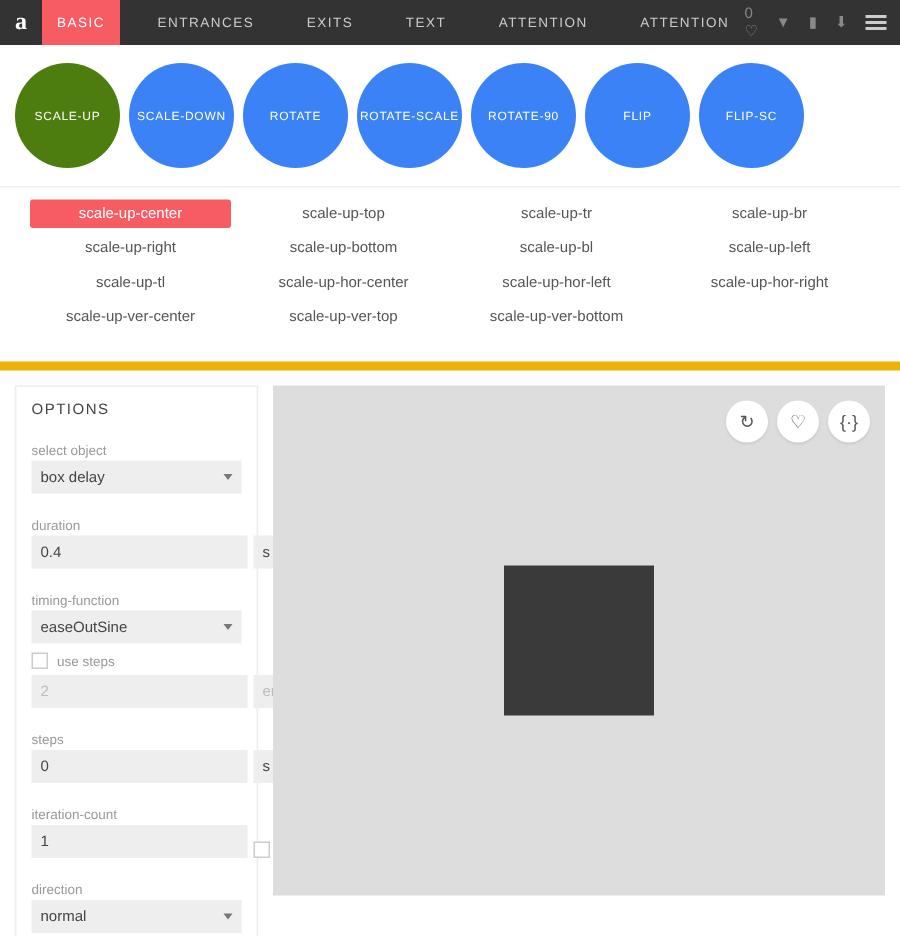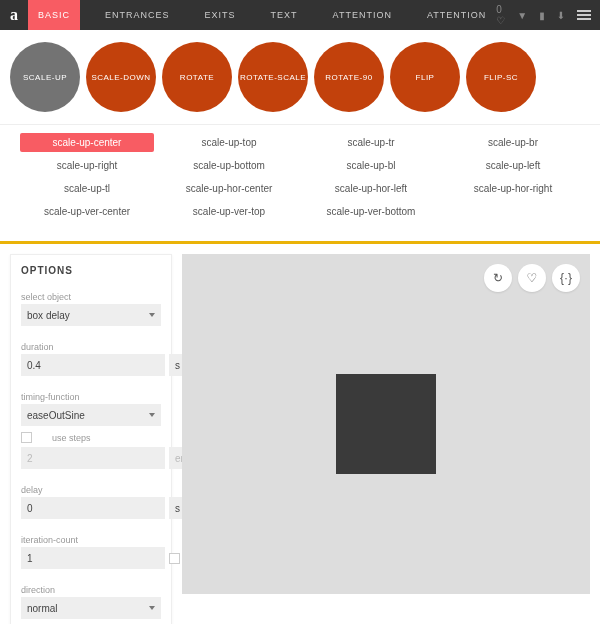--- a/index.html
+++ b/index.html
@@ -15,7 +15,7 @@
 .hamburger span{width:14px;height:2px;background:#ccc}
 .circles-row{display:flex;gap:6px;padding:12px 10px;overflow:hidden}
 .circle{width:70px;height:70px;border-radius:50%;background:#c2410c;color:#fff;display:flex;align-items:center;justify-content:center;font-size:8px;letter-spacing:0.5px;text-align:center;flex-shrink:0;cursor:pointer}
-.circle.active{background:#737373}
+.circle.active{background:#4d7c0f}
 .variants{display:grid;grid-template-columns:repeat(4,1fr);gap:4px 8px;padding:8px 20px 20px 20px;border-top:1px solid #eee;border-bottom:3px solid #eab308}
 .variant{text-align:center;font-size:10px;color:#555;padding:4px 2px;cursor:pointer}
 .variant.active{background:#f85c63;color:#fff;border-radius:2px}

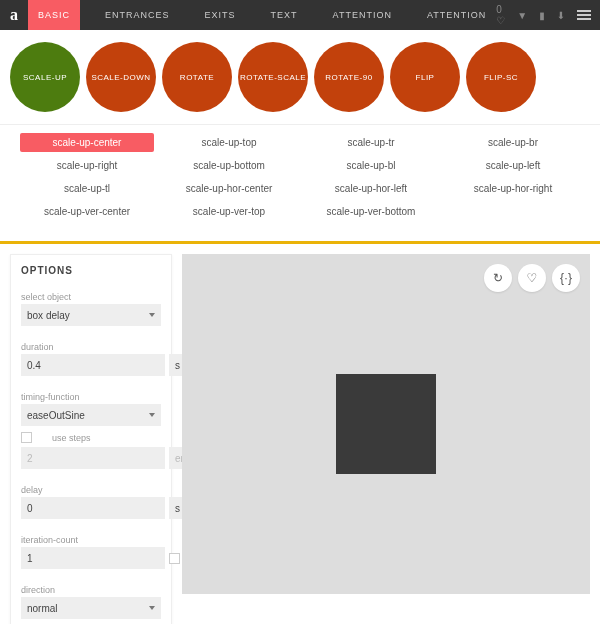--- a/index.html
+++ b/index.html
@@ -14,7 +14,7 @@
 .hamburger{display:flex;flex-direction:column;gap:2px;cursor:pointer}
 .hamburger span{width:14px;height:2px;background:#ccc}
 .circles-row{display:flex;gap:6px;padding:12px 10px;overflow:hidden}
-.circle{width:70px;height:70px;border-radius:50%;background:#c2410c;color:#fff;display:flex;align-items:center;justify-content:center;font-size:8px;letter-spacing:0.5px;text-align:center;flex-shrink:0;cursor:pointer}
+.circle{width:70px;height:70px;border-radius:50%;background:#3b82f6;color:#fff;display:flex;align-items:center;justify-content:center;font-size:8px;letter-spacing:0.5px;text-align:center;flex-shrink:0;cursor:pointer}
 .circle.active{background:#4d7c0f}
 .variants{display:grid;grid-template-columns:repeat(4,1fr);gap:4px 8px;padding:8px 20px 20px 20px;border-top:1px solid #eee;border-bottom:3px solid #eab308}
 .variant{text-align:center;font-size:10px;color:#555;padding:4px 2px;cursor:pointer}

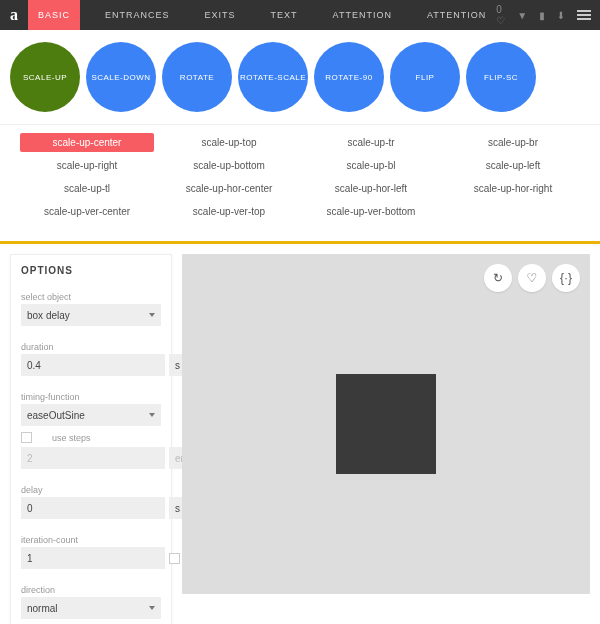--- a/index.html
+++ b/index.html
@@ -16,7 +16,7 @@
 .circles-row{display:flex;gap:6px;padding:12px 10px;overflow:hidden}
 .circle{width:70px;height:70px;border-radius:50%;background:#3b82f6;color:#fff;display:flex;align-items:center;justify-content:center;font-size:8px;letter-spacing:0.5px;text-align:center;flex-shrink:0;cursor:pointer}
 .circle.active{background:#4d7c0f}
-.variants{display:grid;grid-template-columns:repeat(4,1fr);gap:4px 8px;padding:8px 20px 20px 20px;border-top:1px solid #eee;border-bottom:3px solid #eab308}
+.variants{display:grid;grid-template-columns:repeat(4,1fr);gap:4px 8px;padding:8px 20px 20px 20px;border-top:1px solid #eee;border-bottom:6px solid #eab308}
 .variant{text-align:center;font-size:10px;color:#555;padding:4px 2px;cursor:pointer}
 .variant.active{background:#f85c63;color:#fff;border-radius:2px}
 .workspace{display:flex;padding:10px;gap:10px;align-items:flex-start}

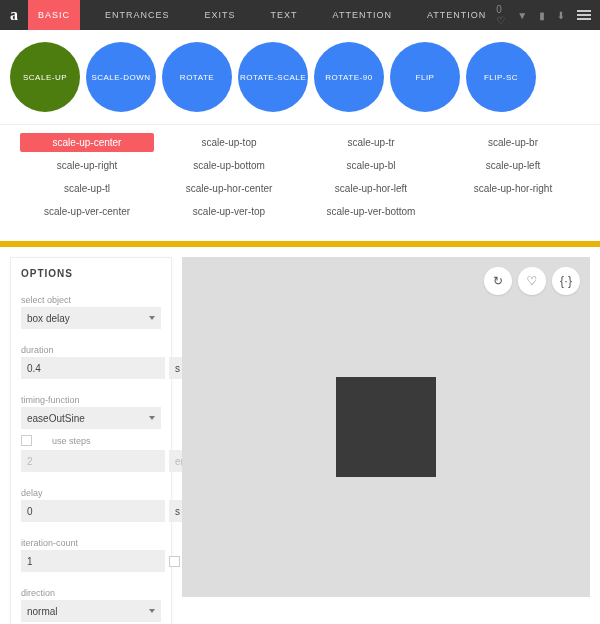--- a/index.html
+++ b/index.html
@@ -21,7 +21,7 @@
 .variant.active{background:#f85c63;color:#fff;border-radius:2px}
 .workspace{display:flex;padding:10px;gap:10px;align-items:flex-start}
 .options-panel{width:162px;background:#fff;border:1px solid #eee;padding:10px;box-shadow:0 1px 3px rgba(0,0,0,0.05)}
-.options-title{font-size:10px;font-weight:bold;color:#444;letter-spacing:1px;margin-bottom:6px}
+.options-title{font-size:10px;font-weight:normal;color:#444;letter-spacing:1px;margin-bottom:6px}
 .opt-label{font-size:9px;color:#999;margin-top:16px;margin-bottom:2px}
 .opt-row{display:flex;gap:4px}
 .sel{flex:1;background:#eee;border:none;height:22px;padding:0 6px;font-size:10px;color:#444;position:relative;display:flex;align-items:center;cursor:pointer}

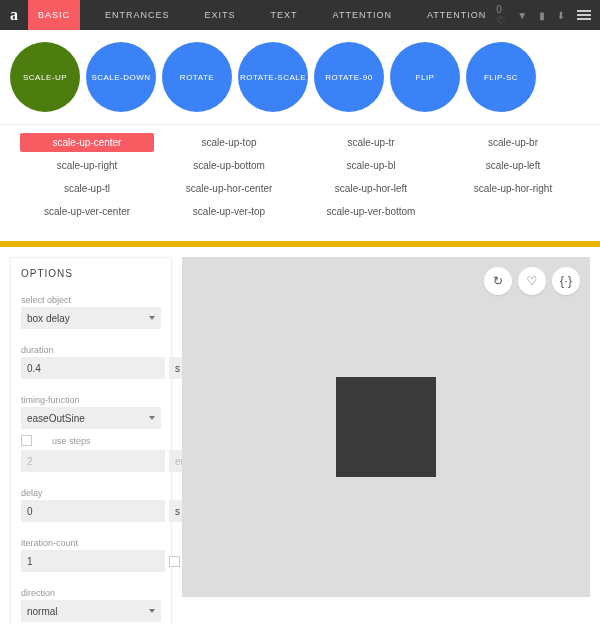--- a/index.html
+++ b/index.html
@@ -29,7 +29,7 @@
 .sel.small{flex:0 0 34px}
 .inp{flex:1;background:#eee;border:none;height:22px;padding:0 6px;font-size:10px;color:#444}
 .inp:disabled{color:#bbb}
-.chk-row{display:flex;align-items:center;gap:20px;margin-top:6px;font-size:9px;color:#999}
+.chk-row{display:flex;align-items:flex-end;gap:6px;margin-top:6px;font-size:9px;color:#999}
 .chk{width:11px;height:11px;border:1px solid #ccc;background:#fff;cursor:pointer;flex-shrink:0}
 .preview{flex:1;background:#ddd;height:340px;position:relative}
 .preview-actions{position:absolute;top:10px;right:10px;display:flex;gap:6px}

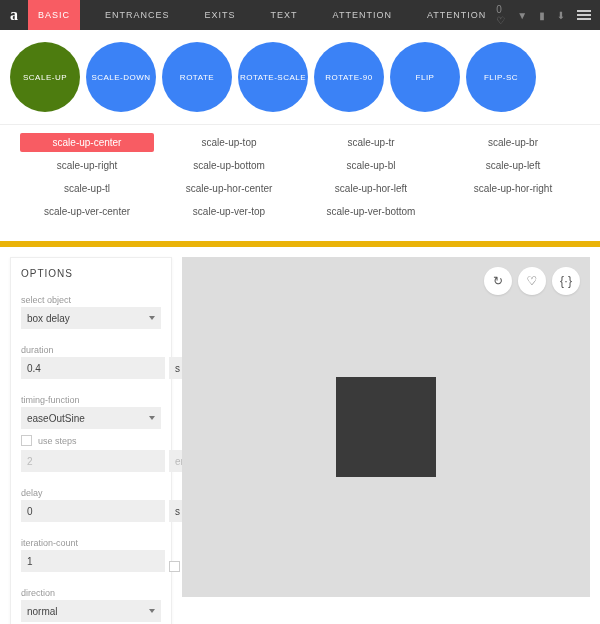--- a/index.html
+++ b/index.html
@@ -116,7 +116,7 @@
       <div class="sel small" style="color:#bbb">end</div>
     </div>
 
-    <div class="opt-label">delay</div>
+    <div class="opt-label">steps</div>
     <div class="opt-row">
       <input class="inp" value="0" style="">
       <div class="sel small">s</div>

